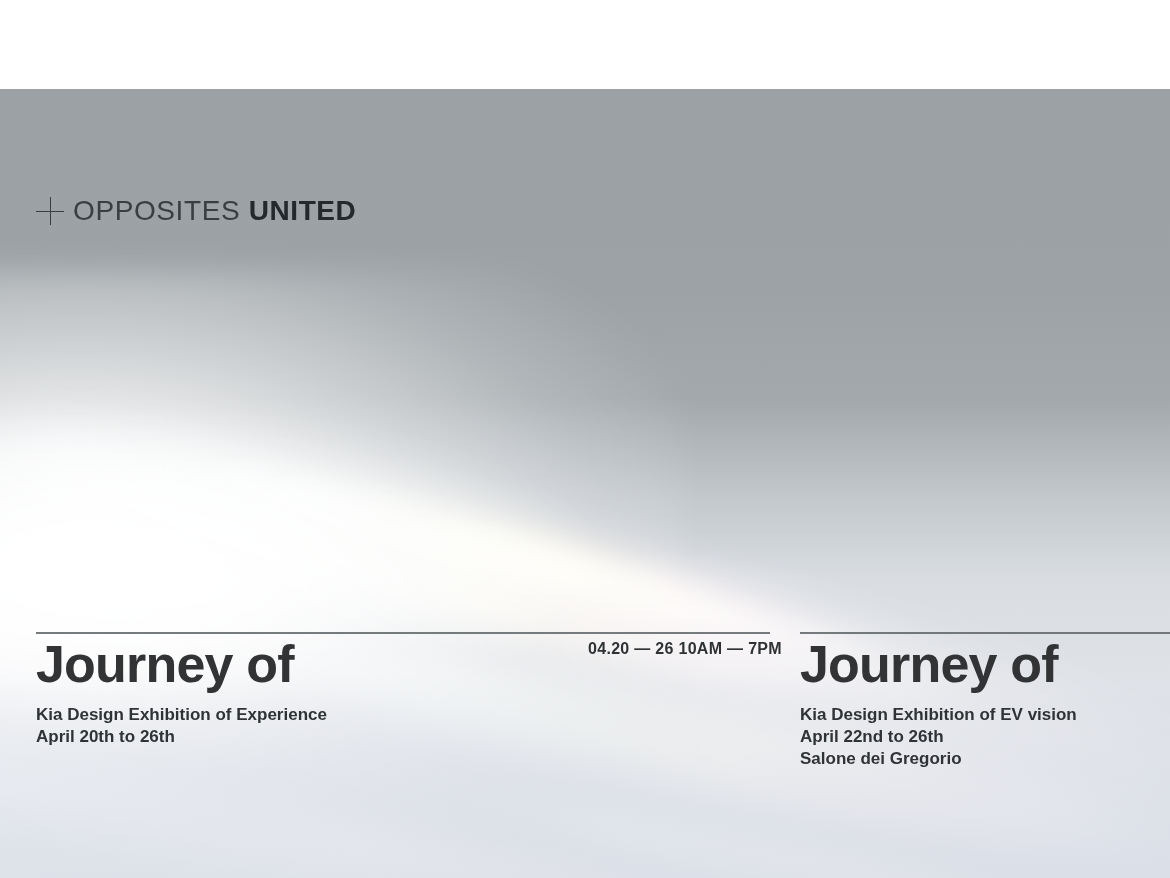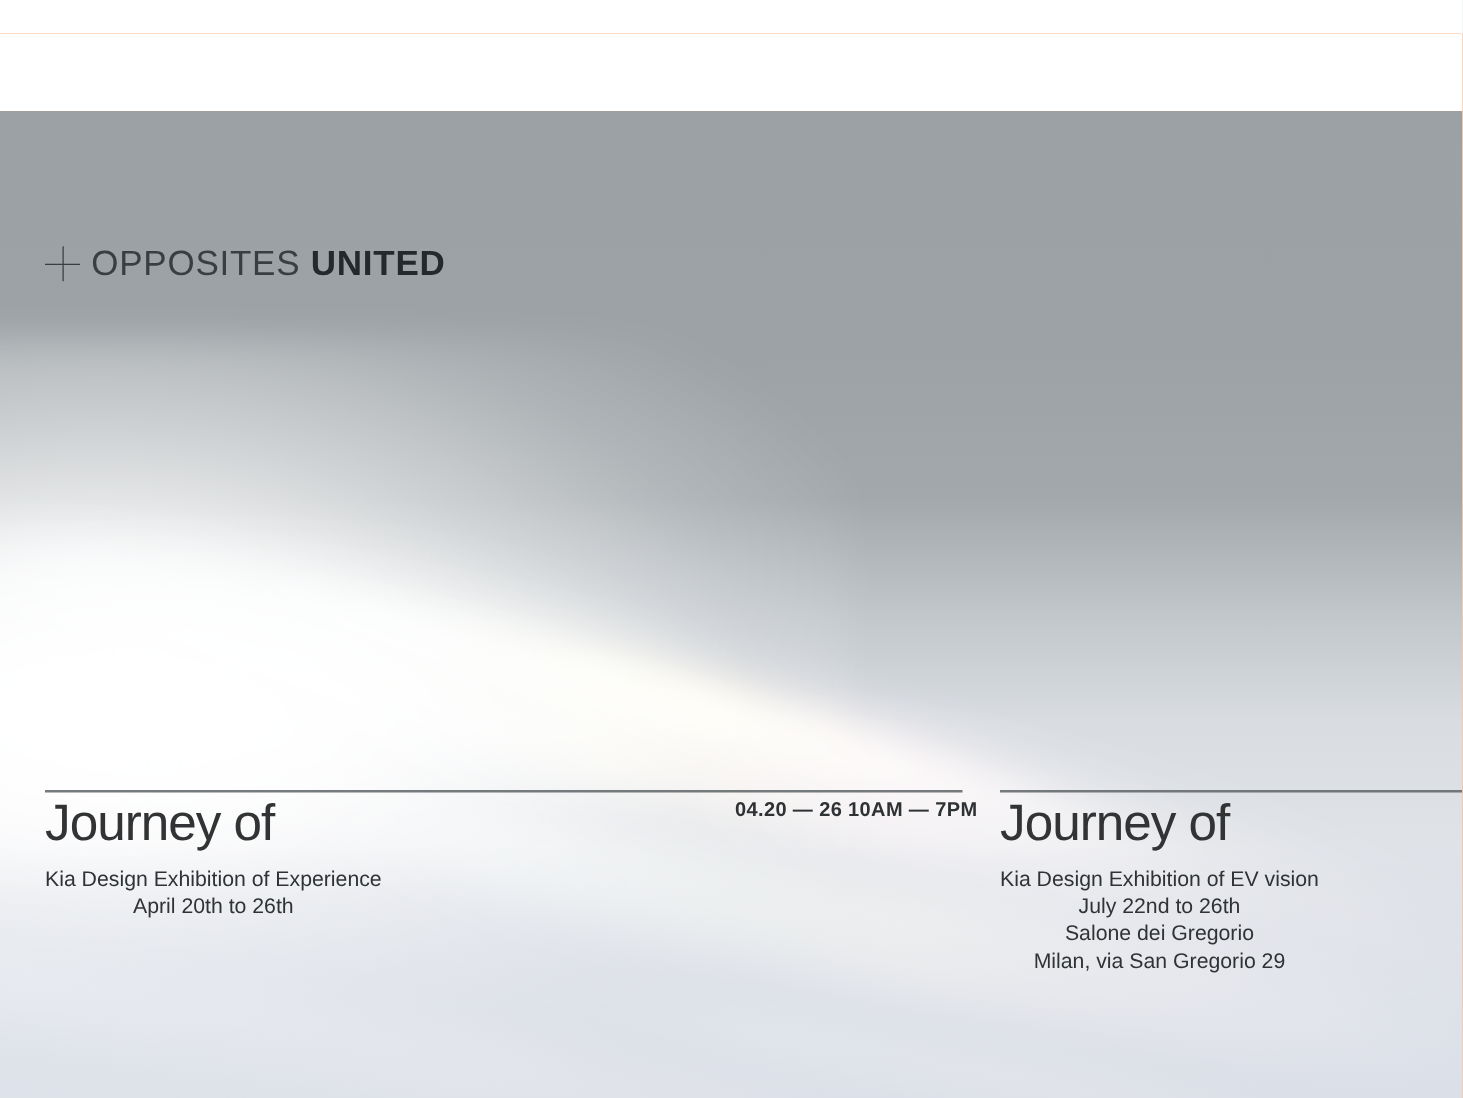--- a/index.html
+++ b/index.html
@@ -269,8 +269,8 @@
   .block-right { left: 800px; top: 548px; }
 
   .title-line1 {
-    font-size: 41px;
-    font-weight: 400;
+    font-size: 52px;
+    font-weight: 700;
     letter-spacing: -0.8px;
     line-height: 1.04;
     color: #313335;

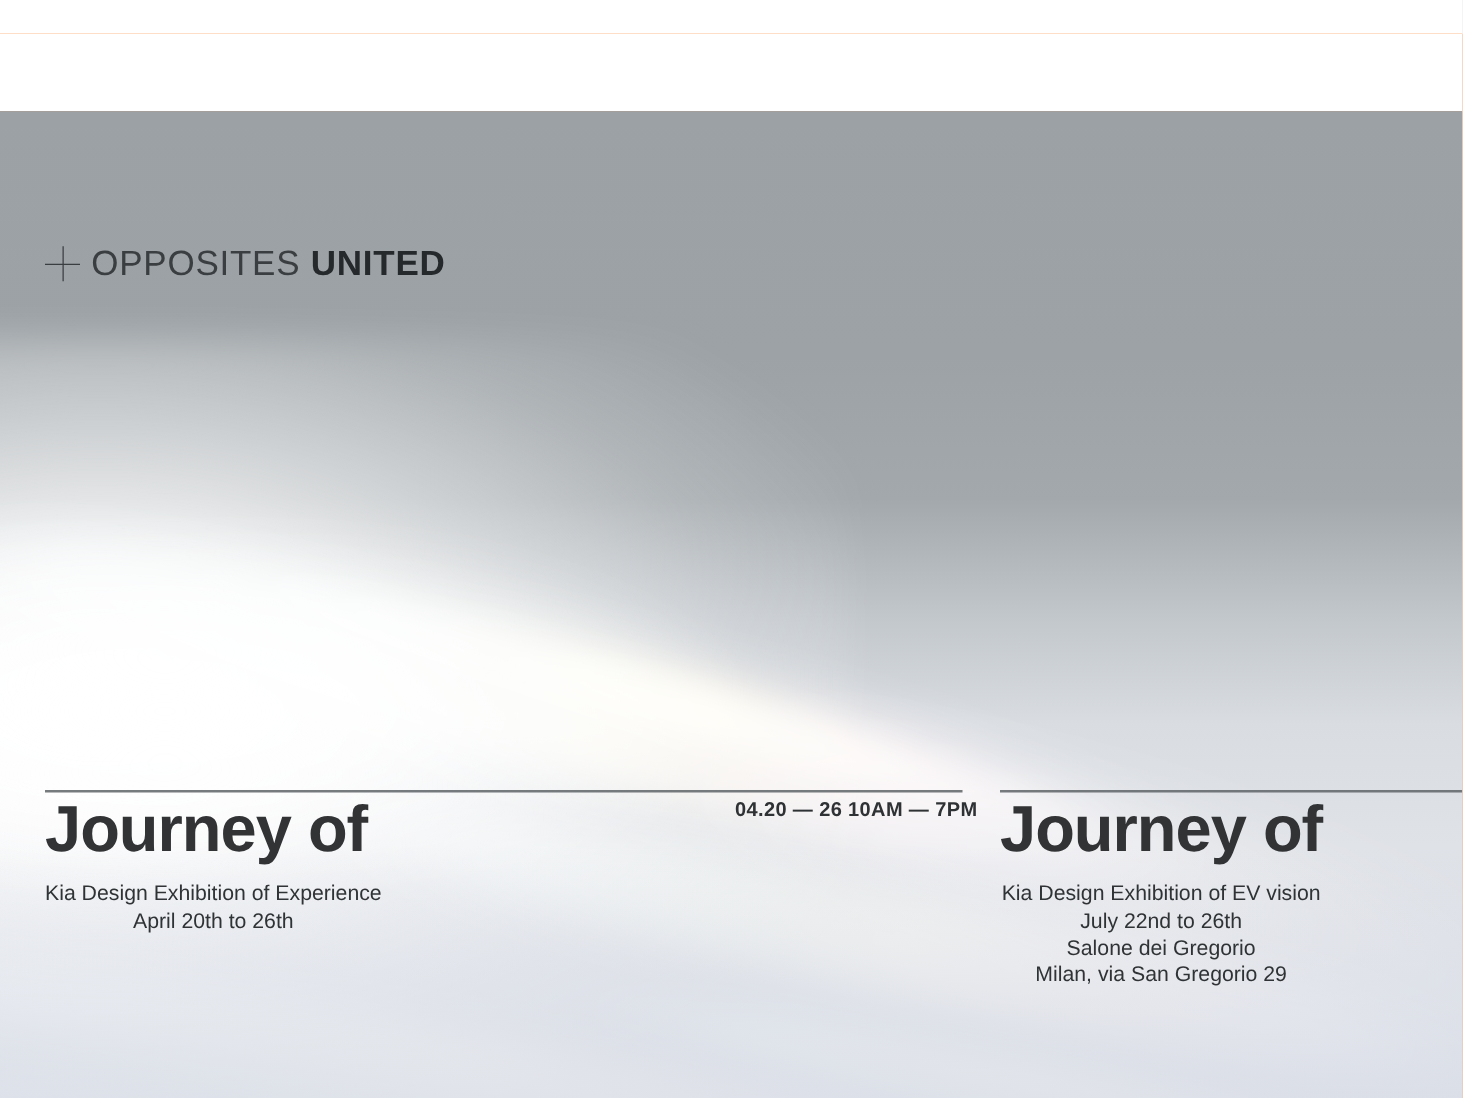--- a/index.html
+++ b/index.html
@@ -311,11 +311,10 @@
   .meta {
     margin-top: 13px;
     font-size: 17px;
-    font-weight: 400;
+    font-weight: 700;
     line-height: 1.28;
     color: #303335;
     white-space: nowrap;
-    text-align: center;
   }
   .meta div { white-space: nowrap; }
 </style>

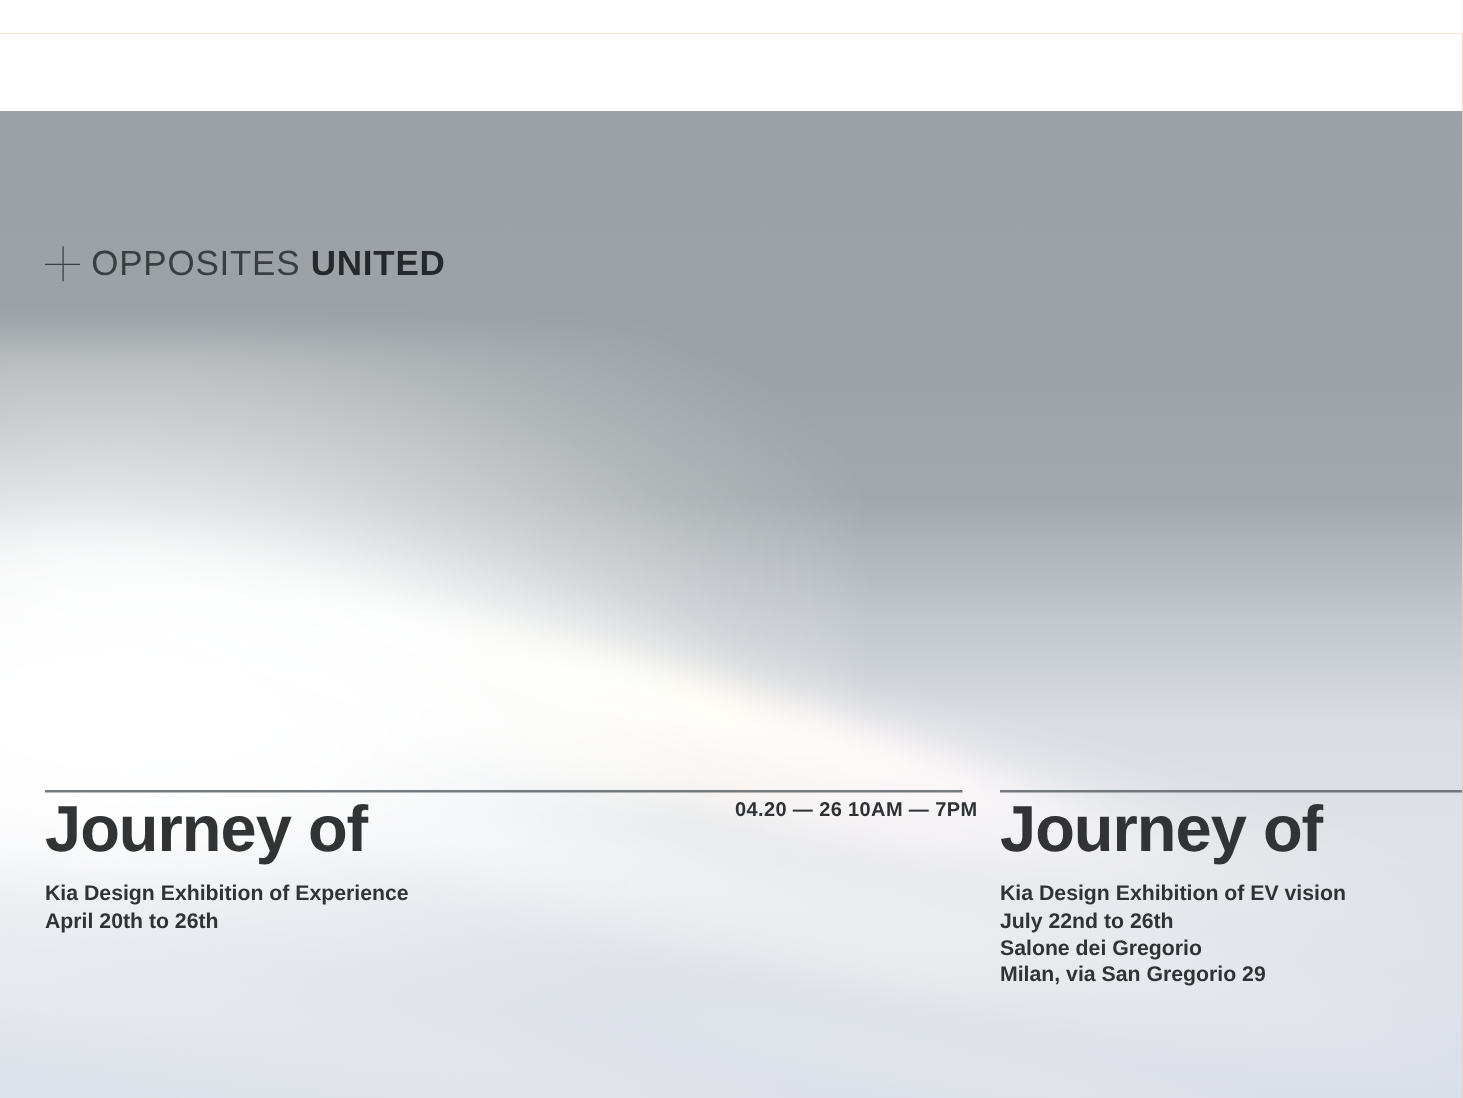--- a/index.html
+++ b/index.html
@@ -363,7 +363,7 @@
       <div class="title-line1">Journey of</div>
       <div class="meta">
         <div>Kia Design Exhibition of EV vision</div>
-        <div>July 22nd to 26th</div>
+        <div>April 22nd to 26th</div>
         <div>Salone dei Gregorio</div>
         <div>Milan, via San Gregorio 29</div>
       </div>

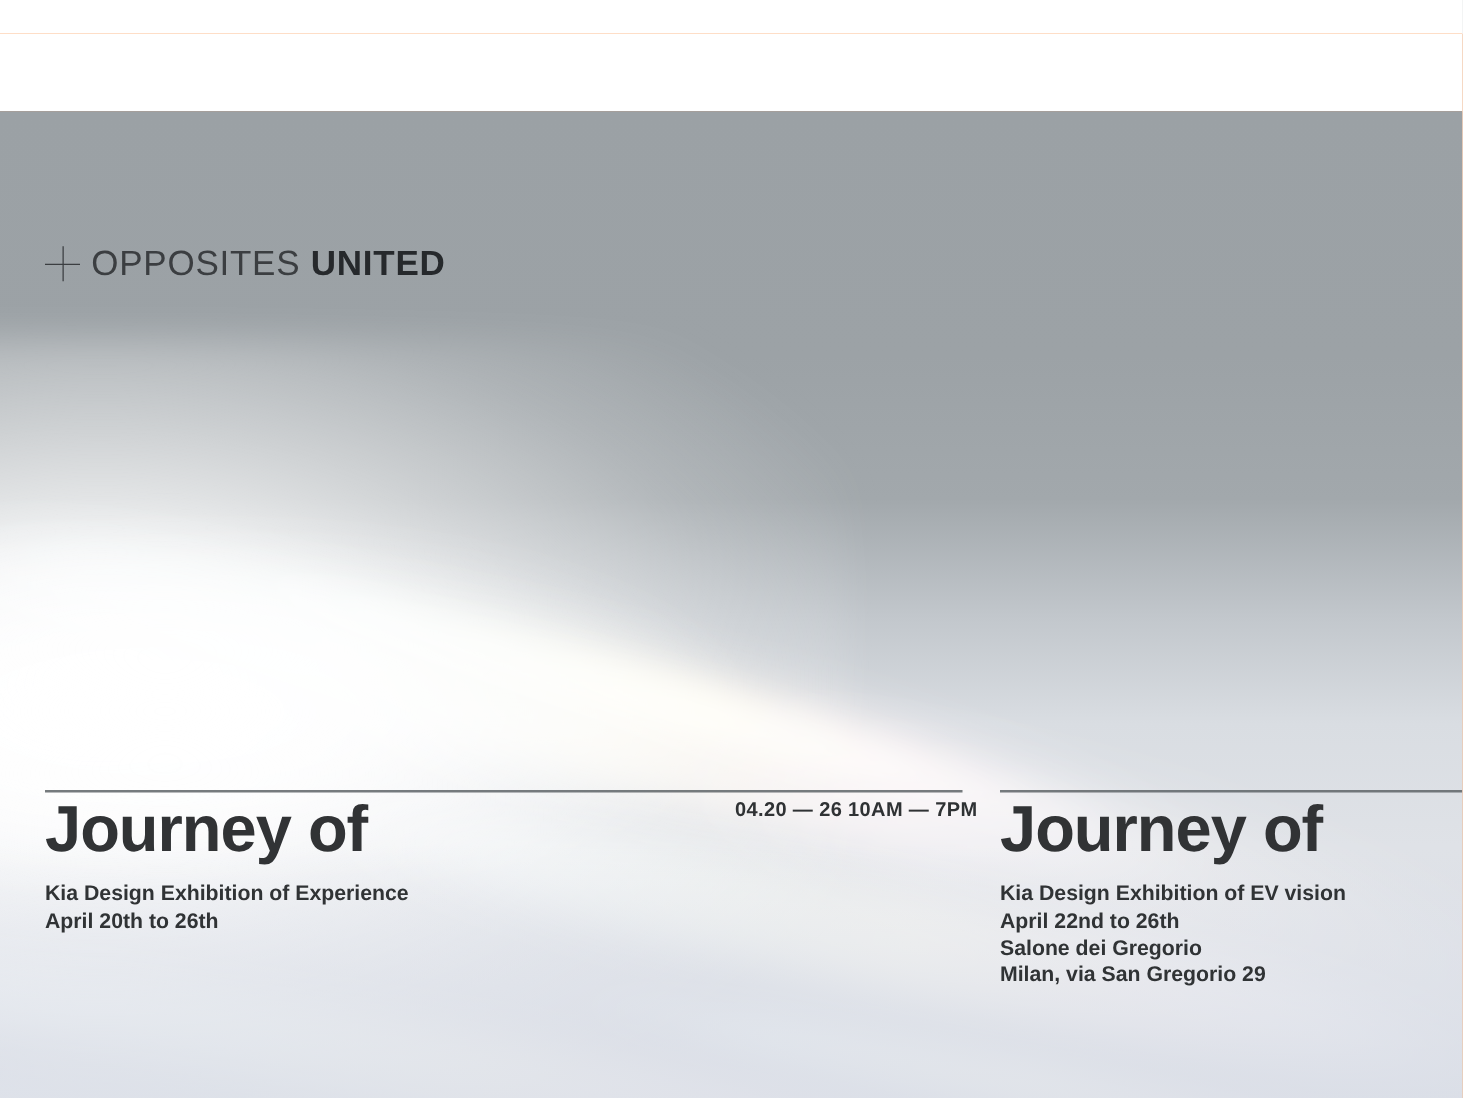--- a/index.html
+++ b/index.html
@@ -365,7 +365,6 @@
         <div>Kia Design Exhibition of EV vision</div>
         <div>April 22nd to 26th</div>
         <div>Salone dei Gregorio</div>
-        <div>Milan, via San Gregorio 29</div>
       </div>
     </div>
 

